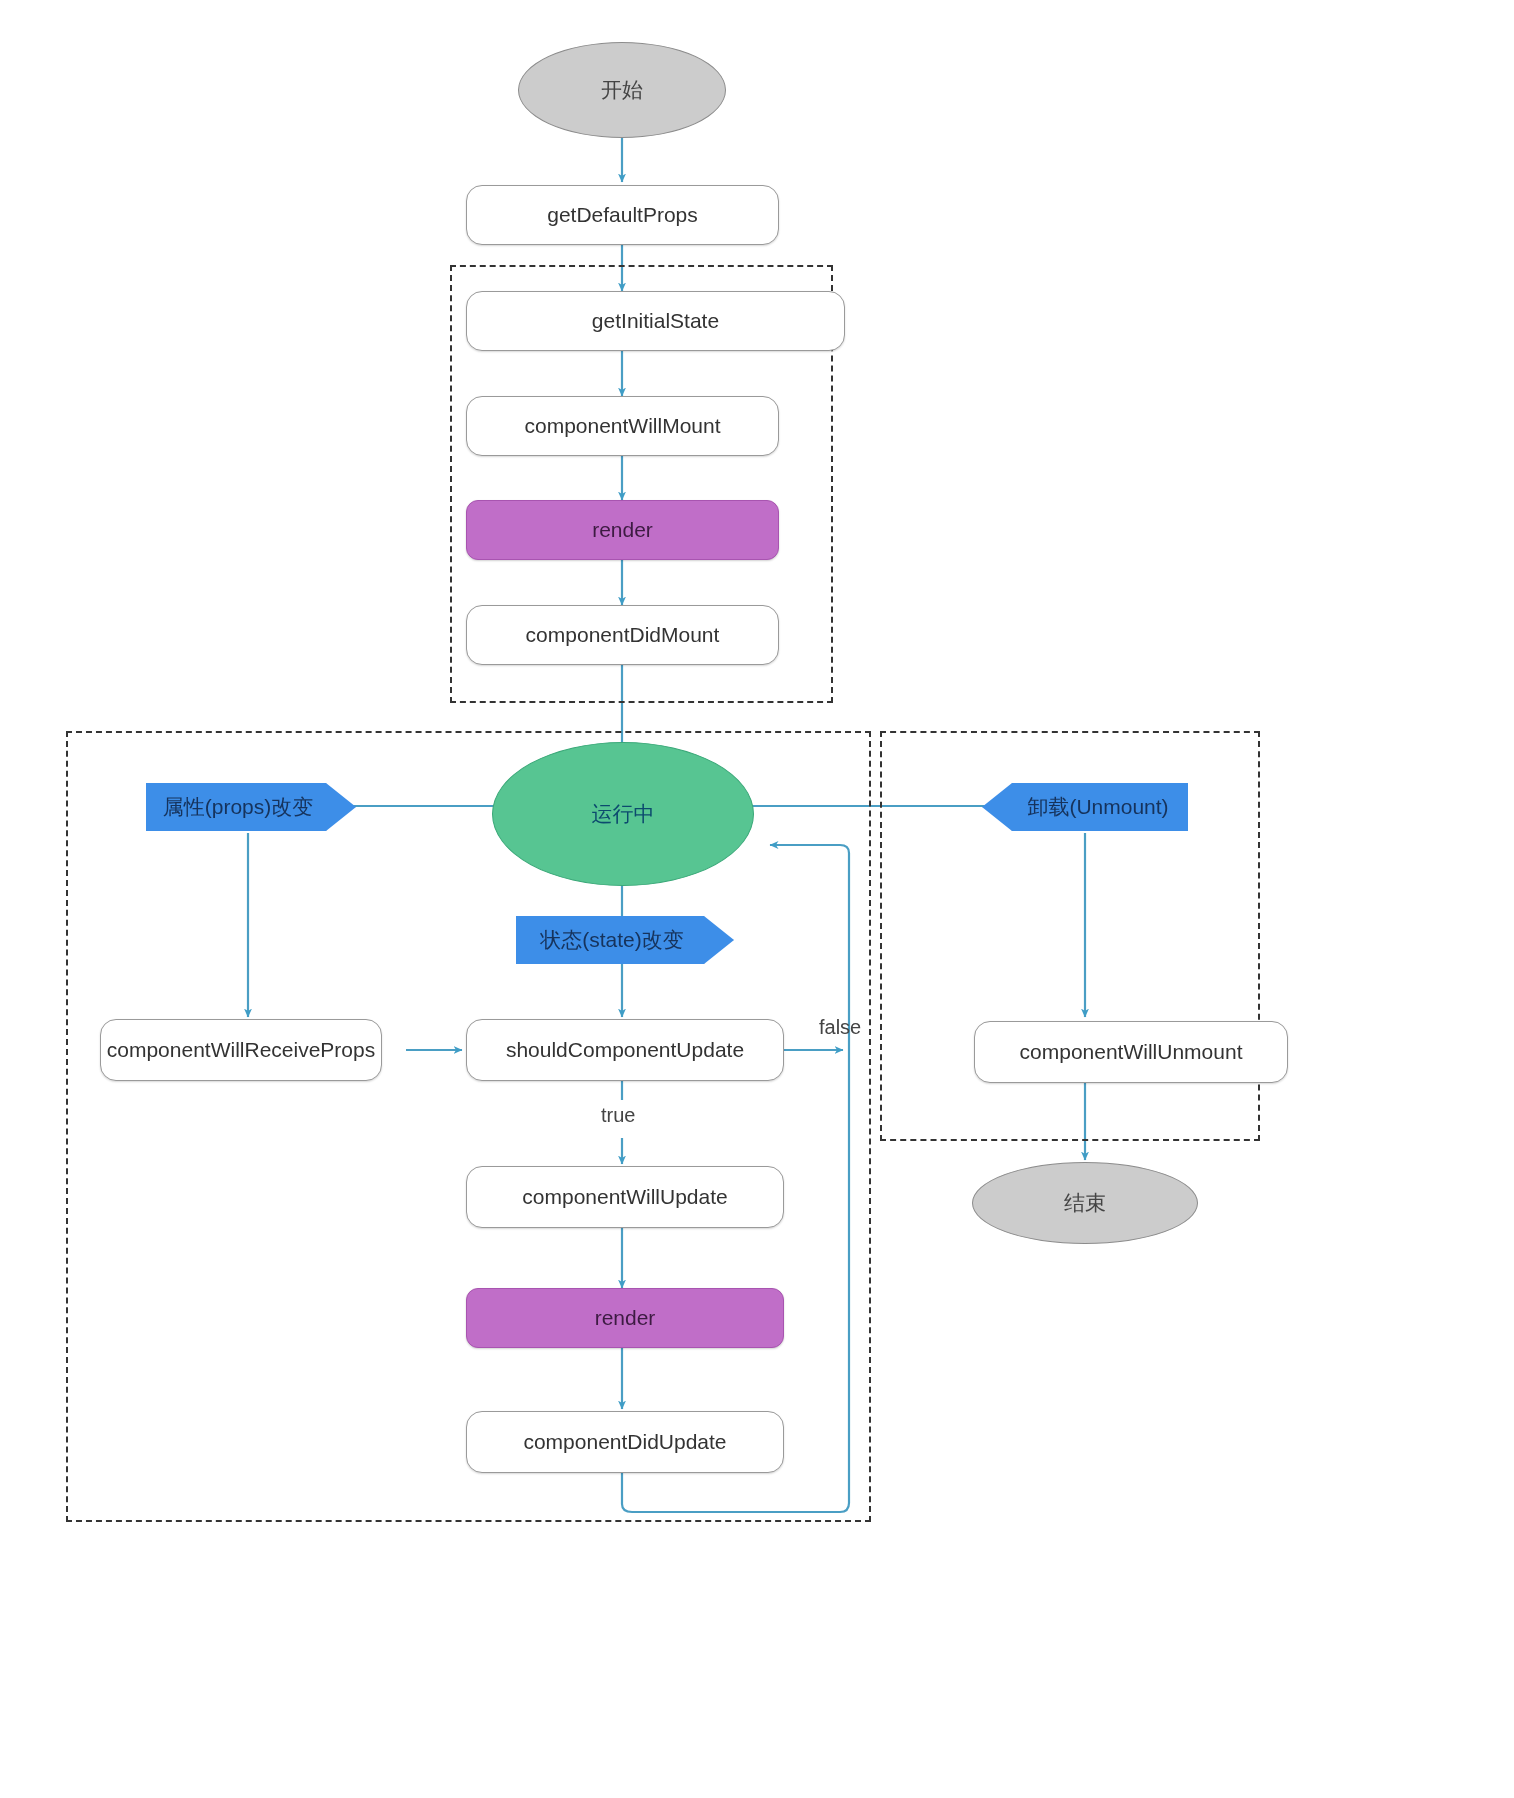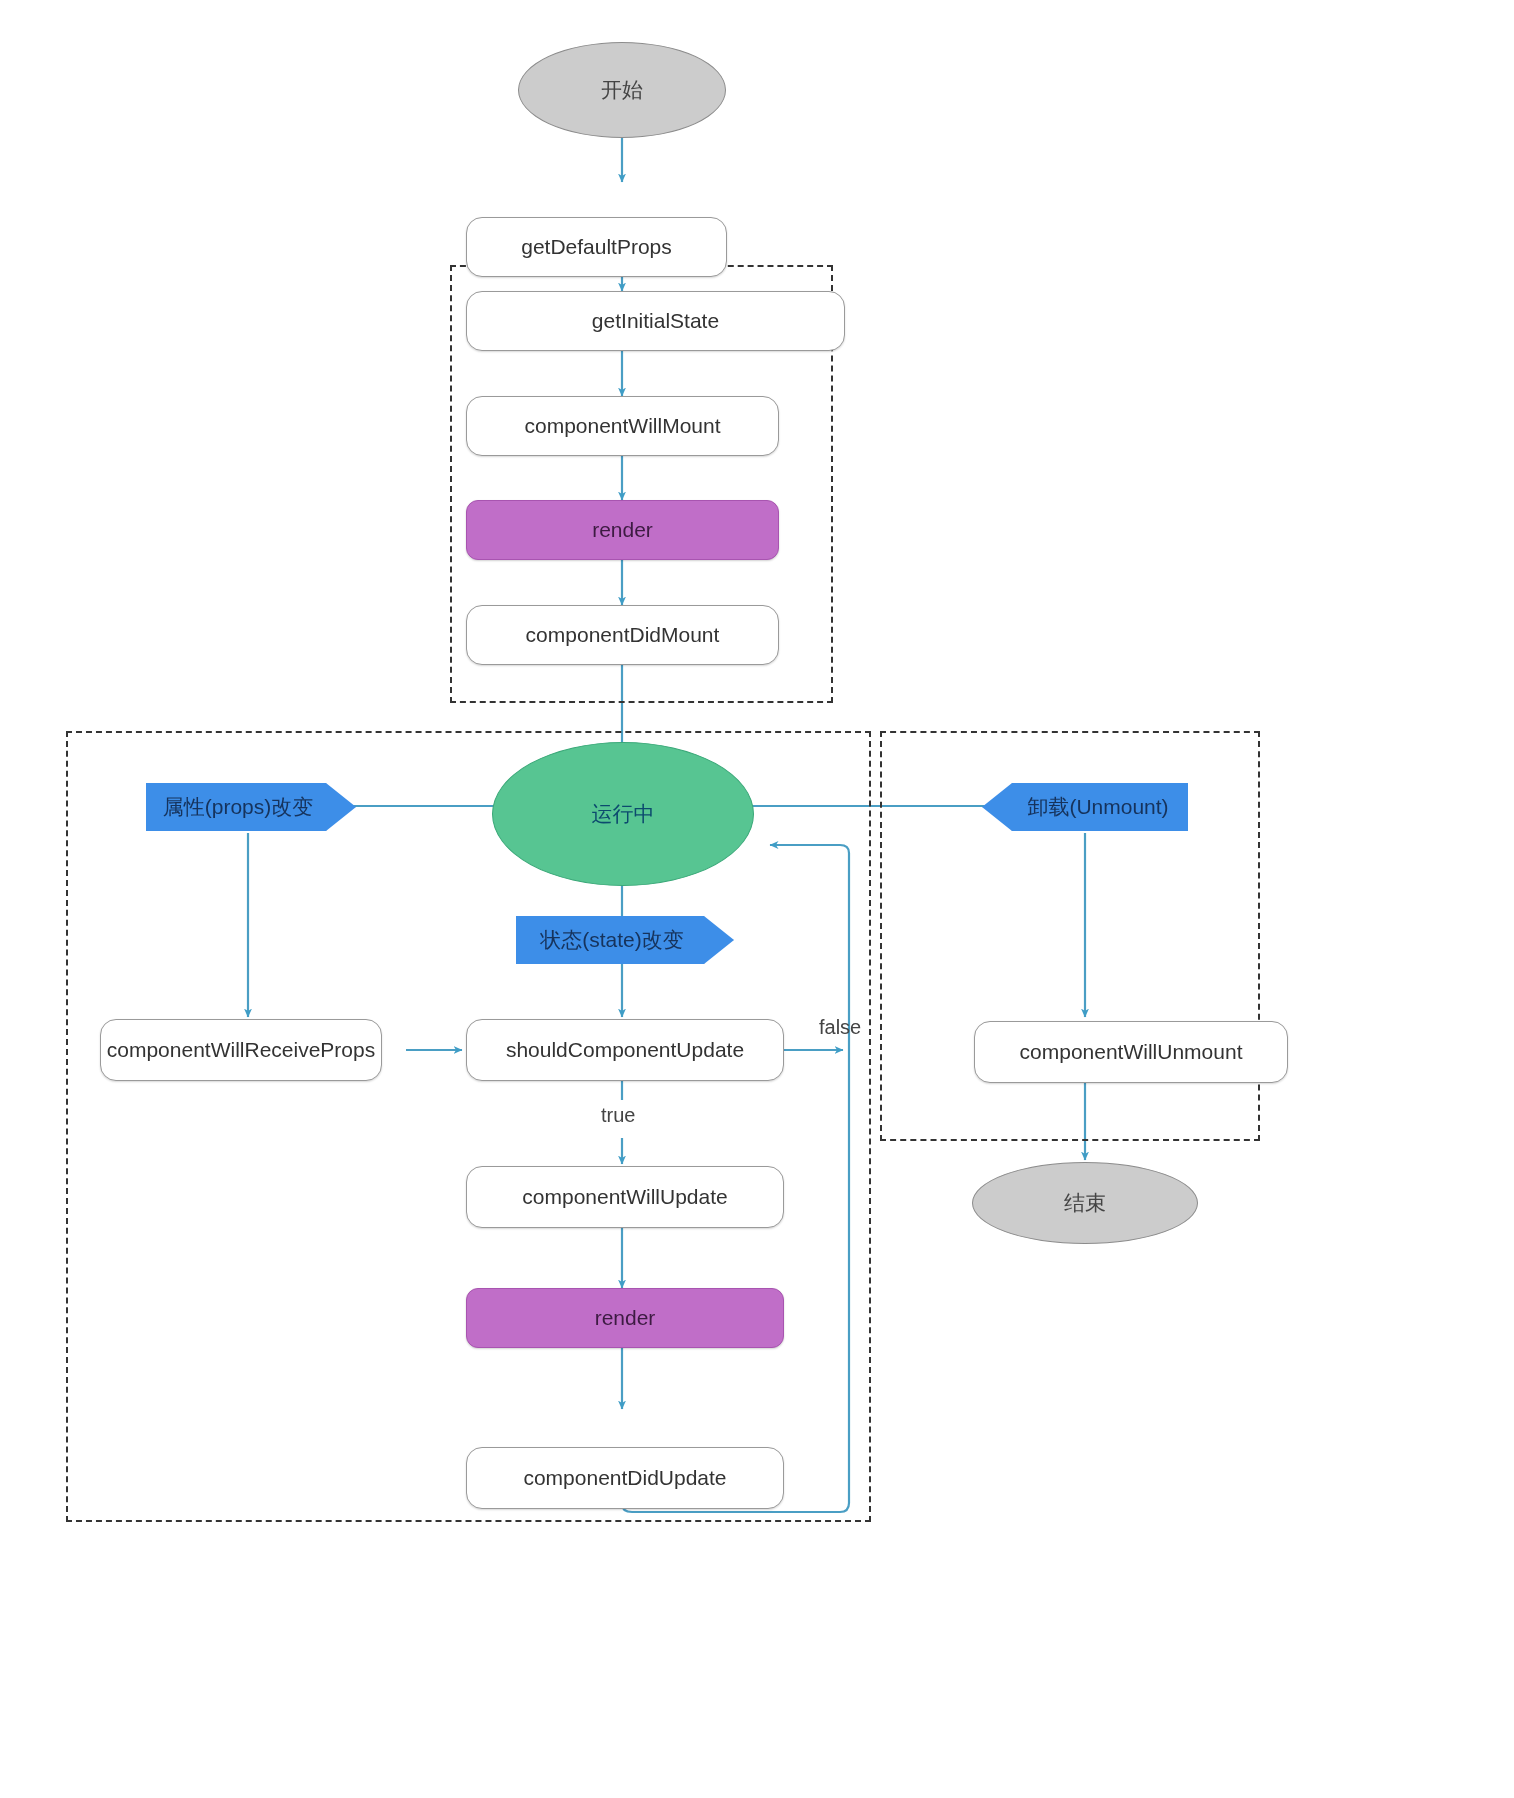--- a/index.html
+++ b/index.html
@@ -170,7 +170,7 @@
     <span>开始</span>
   </div>
 
-  <div class="node proc" style="left:466px; top:185px; width:261px; height:60px;margin-top:32px;">
+  <div class="node proc" style="left:466px; top:185px; width:313px; height:60px;">
     <span>getDefaultProps</span>
   </div>
 

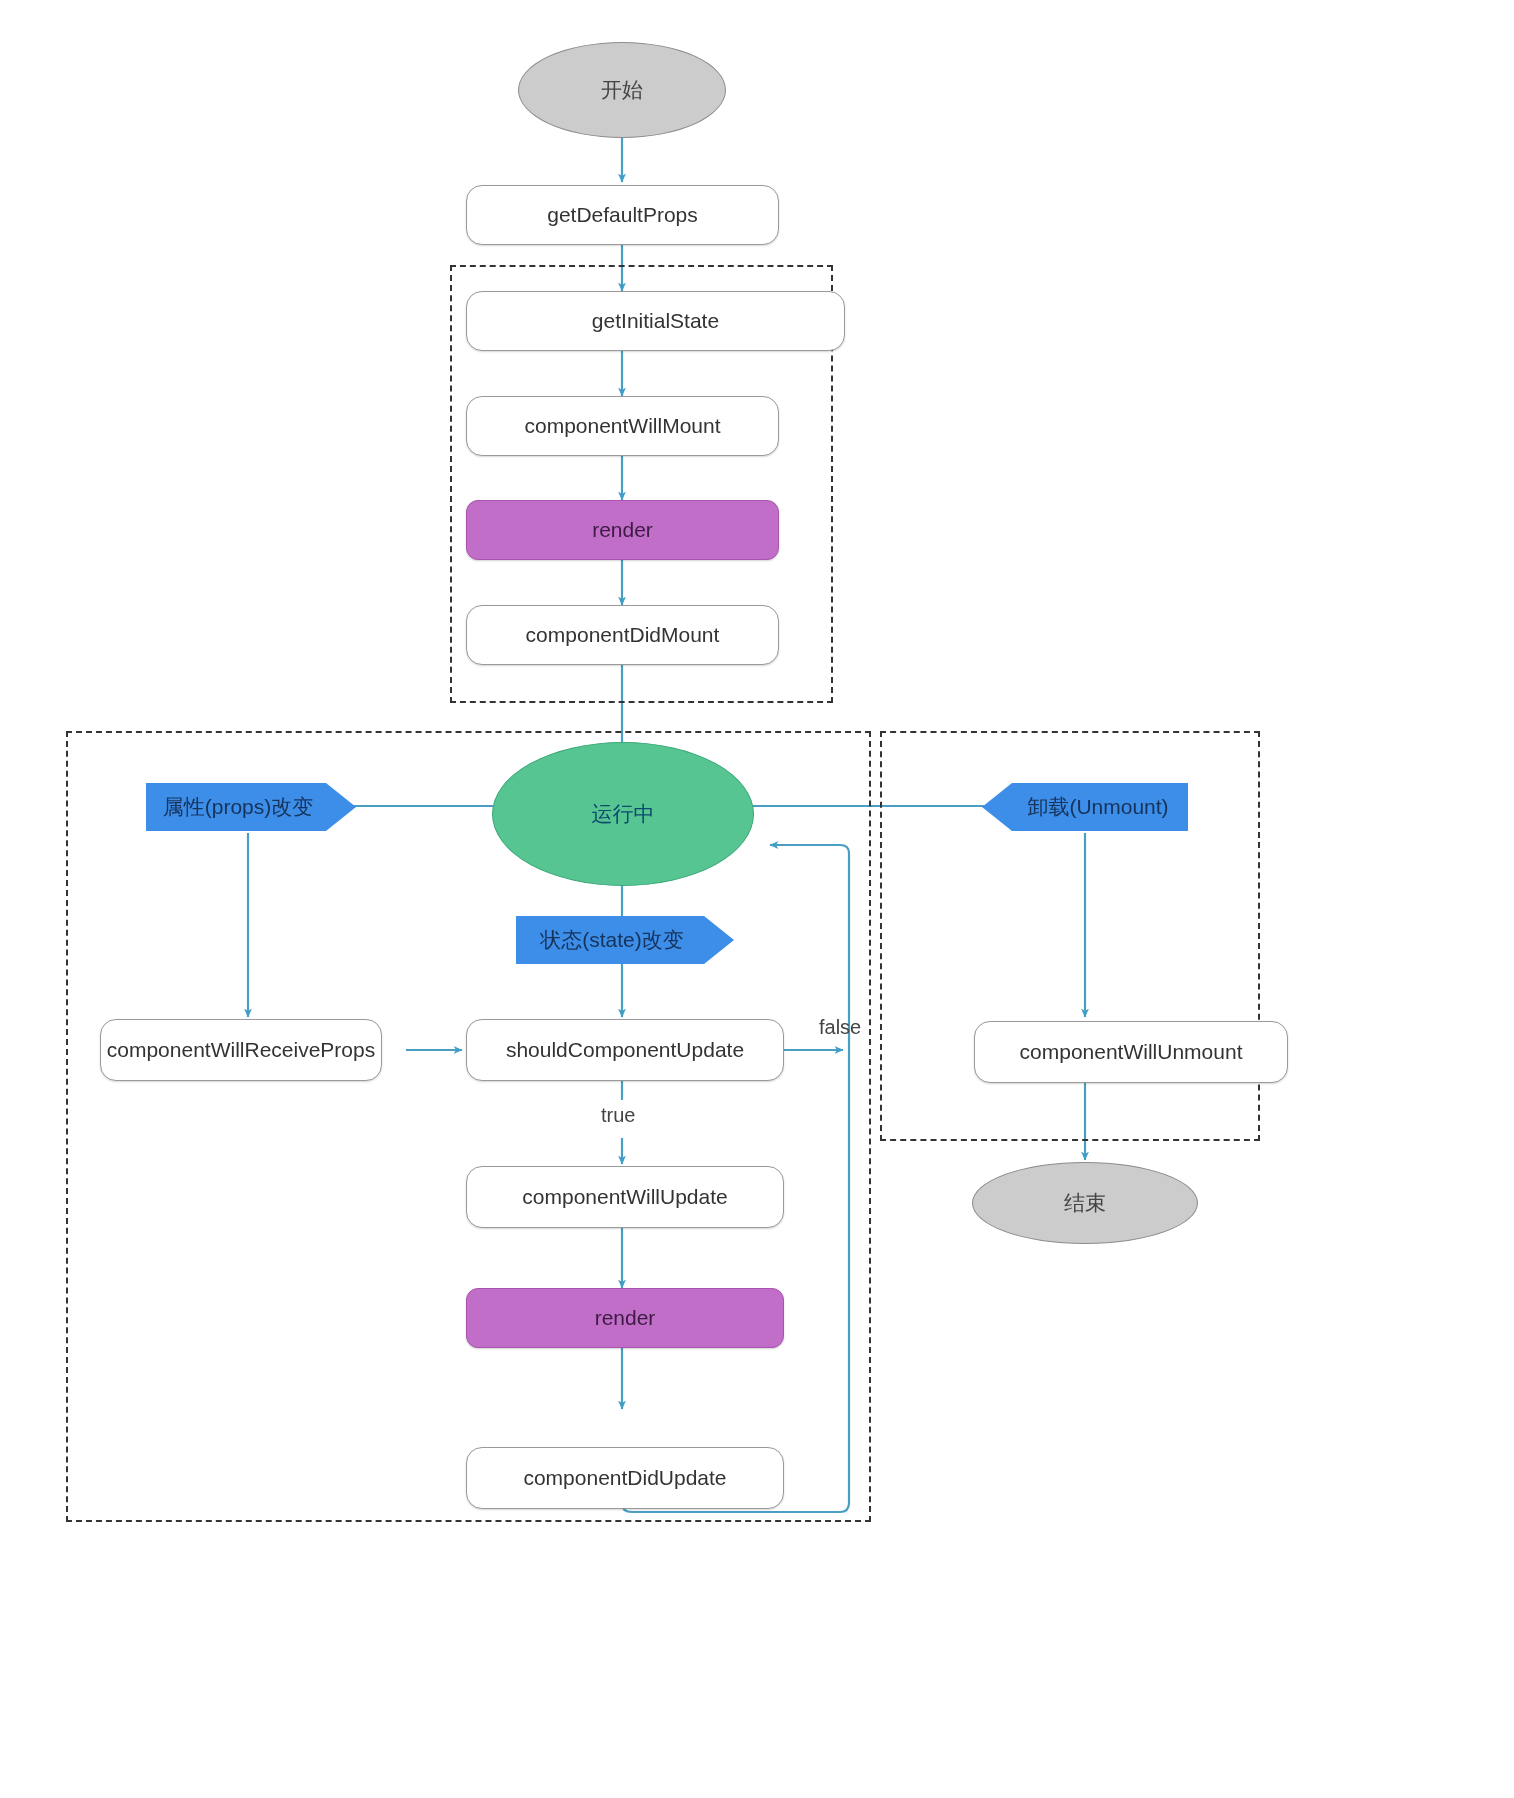--- a/index.html
+++ b/index.html
@@ -222,7 +222,7 @@
     <span>render</span>
   </div>
 
-  <div class="node proc" style="left:466px; top:1411px; width:318px; height:62px;margin-top:36px;">
+  <div class="node proc" style="left:466px; top:1411px; width:318px; height:62px;">
     <span>componentDidUpdate</span>
   </div>
 

